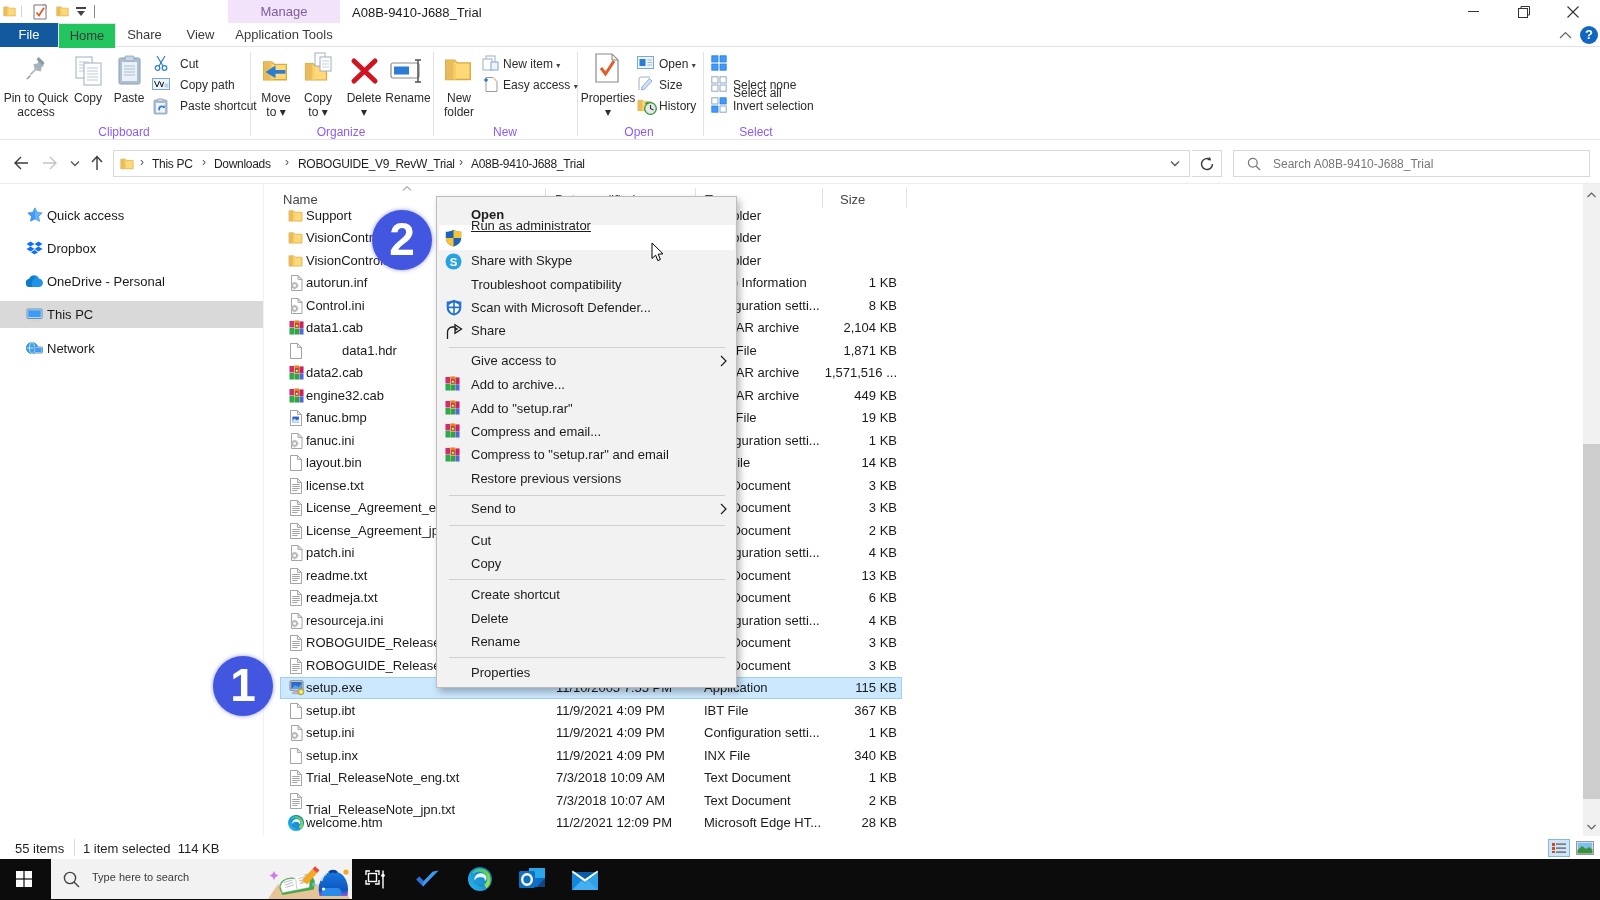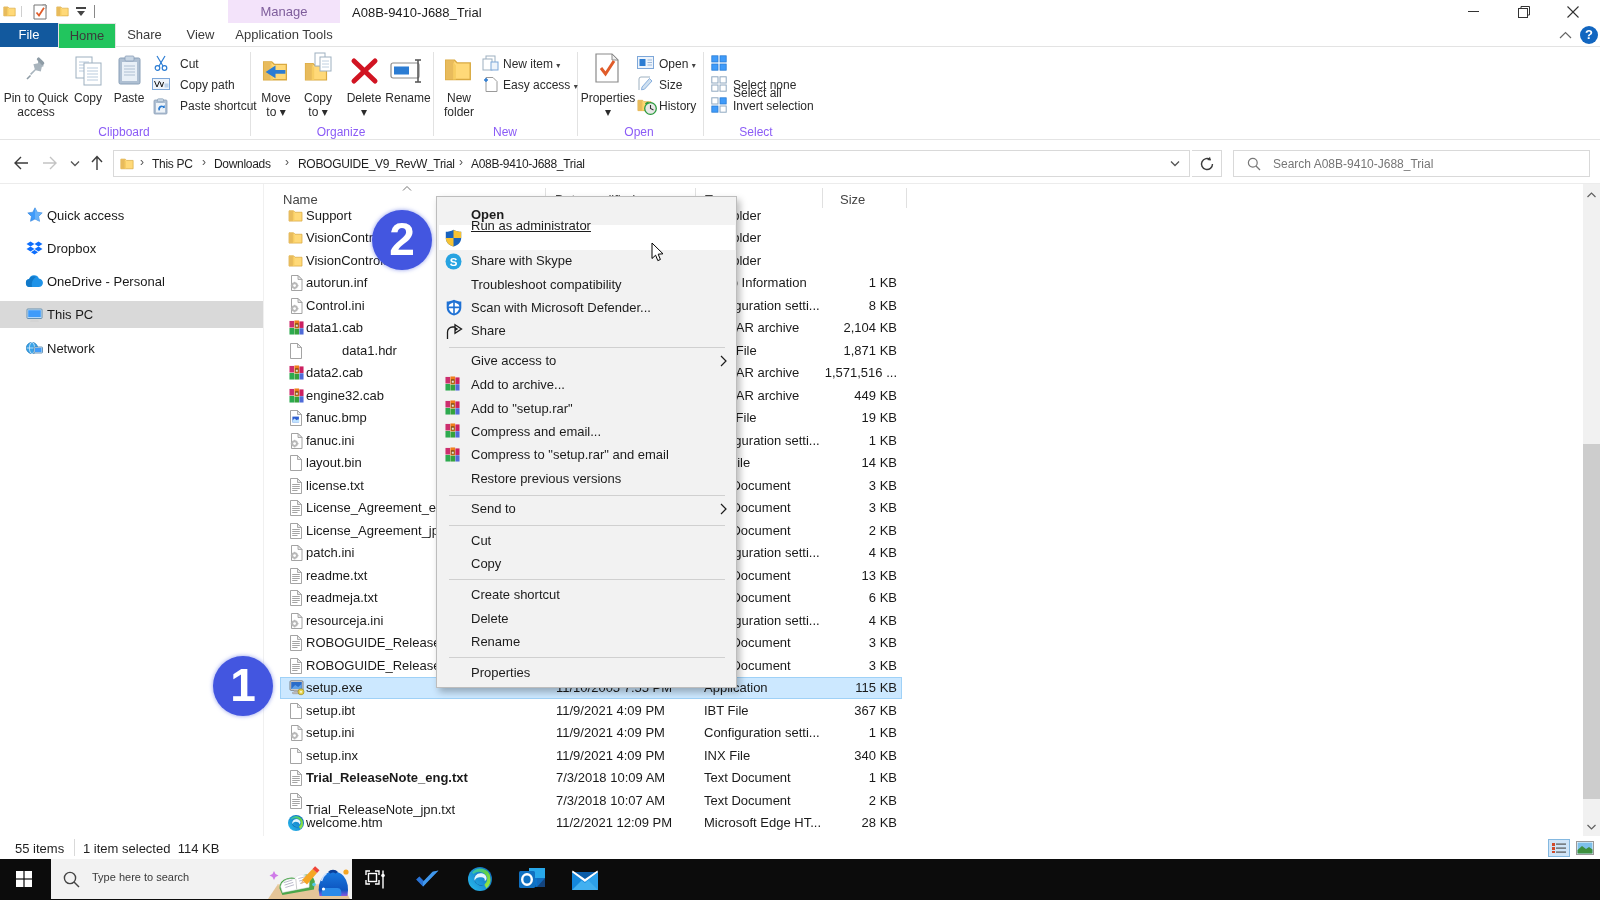--- a/index.html
+++ b/index.html
@@ -670,7 +670,7 @@
 <line x1="3.2" y1="12.5" x2="8.5" y2="12.5"></line>
 </g>
 </svg>
-<div class="abs fname" style="left:306px;top:770.0px;font-weight:bold;">Trial_ReleaseNote_eng.txt</div>
+<div class="abs fname" style="left:306px;top:770.0px;">Trial_ReleaseNote_eng.txt</div>
 <div class="abs fmuted" style="left:556px;top:770.0px;">7/3/2018 10:09 AM</div>
 <div class="abs fmuted" style="left:704px;top:770.0px;">Text Document</div>
 <div class="abs fsize" style="left:807px;top:770.0px;">1 KB</div>

